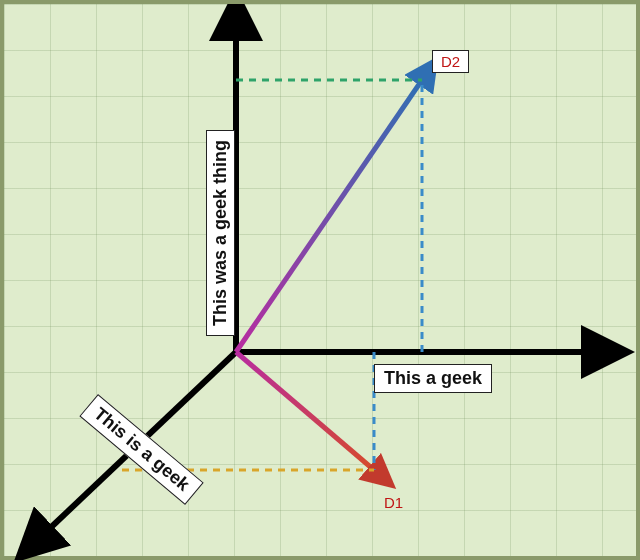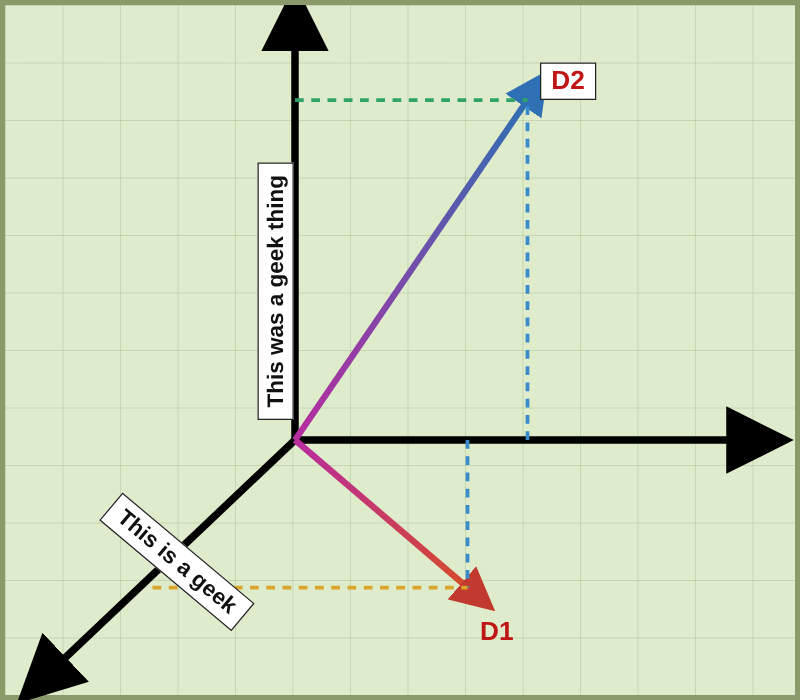--- a/index.html
+++ b/index.html
@@ -13,7 +13,7 @@
   .label-box{position:absolute;background:#fff;border:1px solid #222;padding:3px 9px;font-weight:bold;font-size:18px;color:#111}
   .label-box.v{transform:rotate(-90deg);transform-origin:left top}
   .label-box.d{transform:rotate(40deg);transform-origin:left top}
-  .pt{position:absolute;font-weight:bold;font-size:21px;color:#c01515}
+  .pt{position:absolute;font-weight:normal;font-size:15px;color:#c01515}
   .pt-box{border:1px solid #222;background:#fff;padding:2px 8px}
 </style>
 </head>

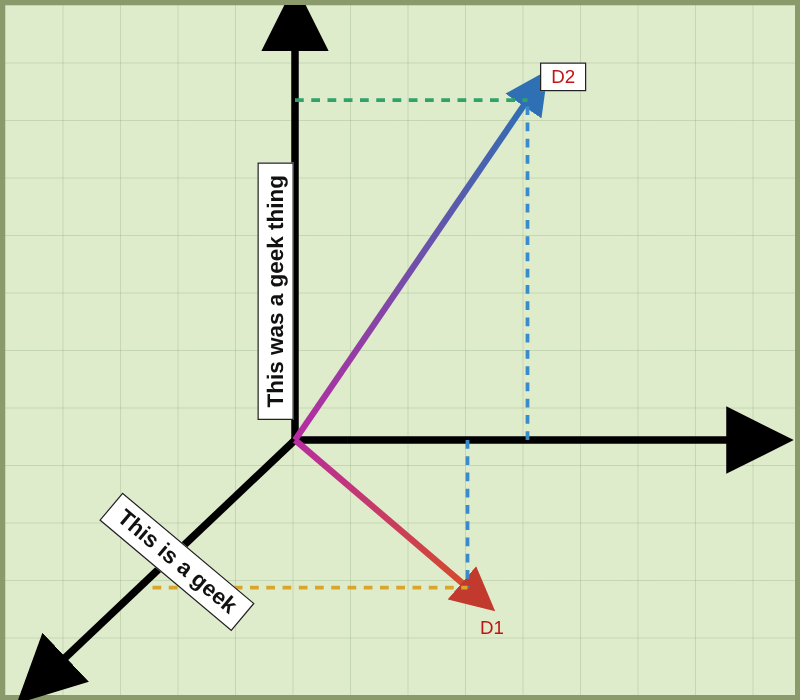--- a/index.html
+++ b/index.html
@@ -60,6 +60,7 @@
   </svg>
 
   <div class="label-box v" style="left:202px;top:332px">This was a geek thing</div>
+  <div class="label-box" style="left:370px;top:360px">This a geek</div>
   <div class="label-box d" style="left:94px;top:390px">This is a geek</div>
 
   <div class="pt pt-box" style="left:428px;top:46px">D2</div>

